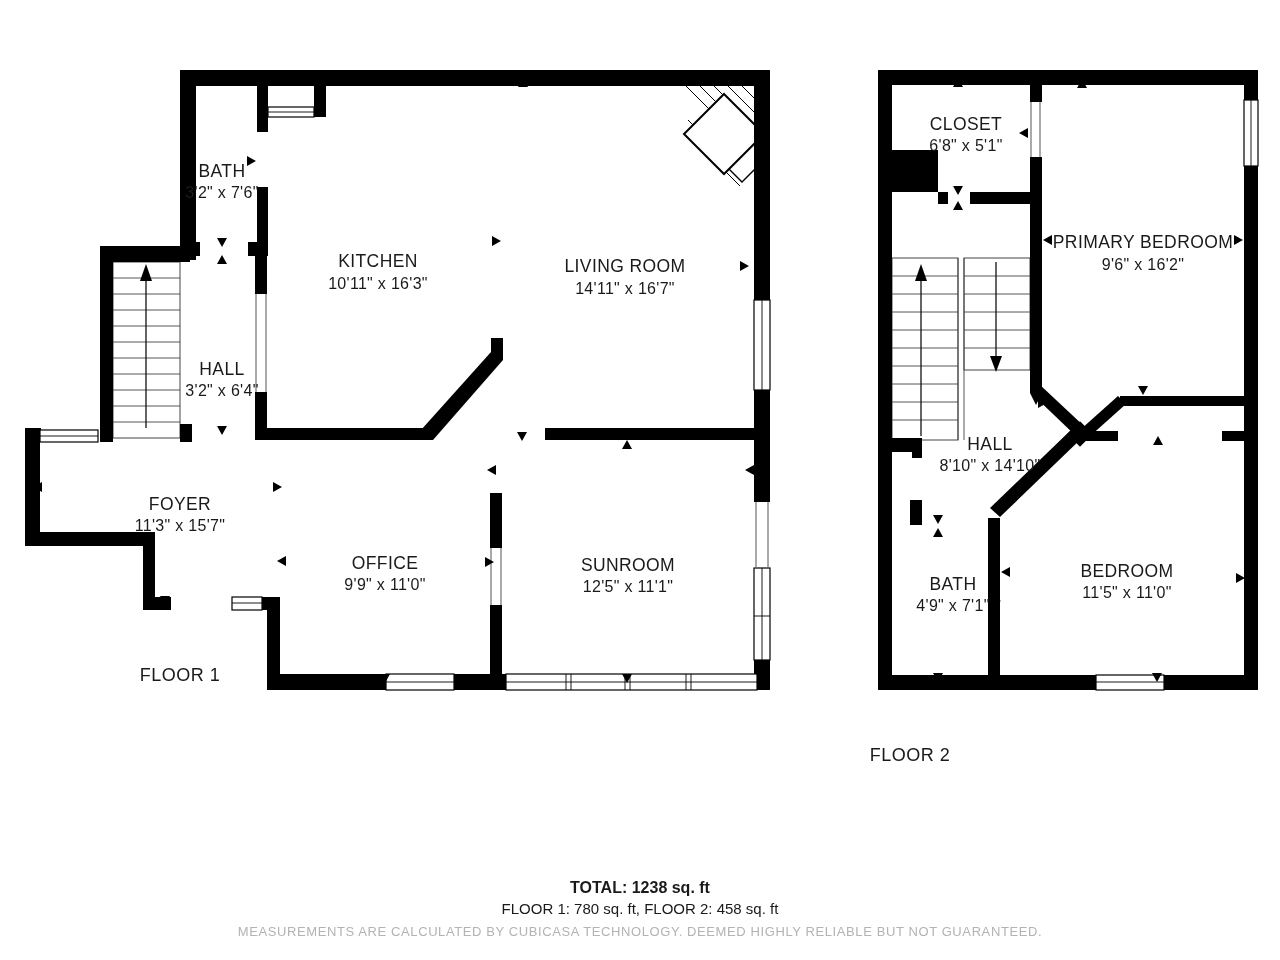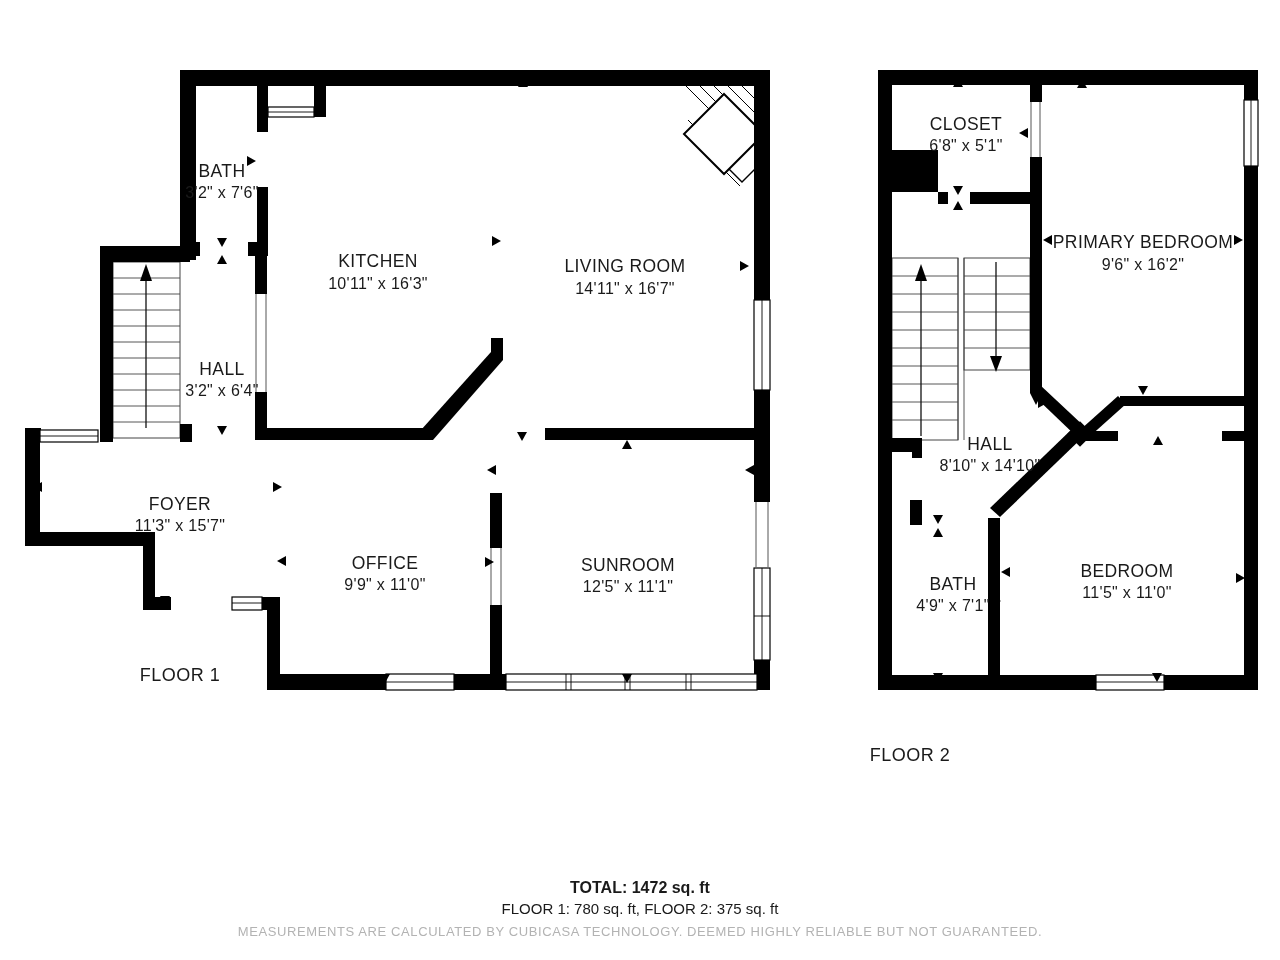--- a/index.html
+++ b/index.html
@@ -267,7 +267,7 @@
   </g>
 </svg>
 
-  <div class="summary total">TOTAL: 1472 sq. ft</div>
+  <div class="summary total">TOTAL: 1238 sq. ft</div>
   <div class="summary floors">FLOOR 1: 780 sq. ft, FLOOR 2: 375 sq. ft</div>
   <div class="summary disclaimer">MEASUREMENTS ARE CALCULATED BY CUBICASA TECHNOLOGY. DEEMED HIGHLY RELIABLE BUT NOT GUARANTEED.</div>
 </div>

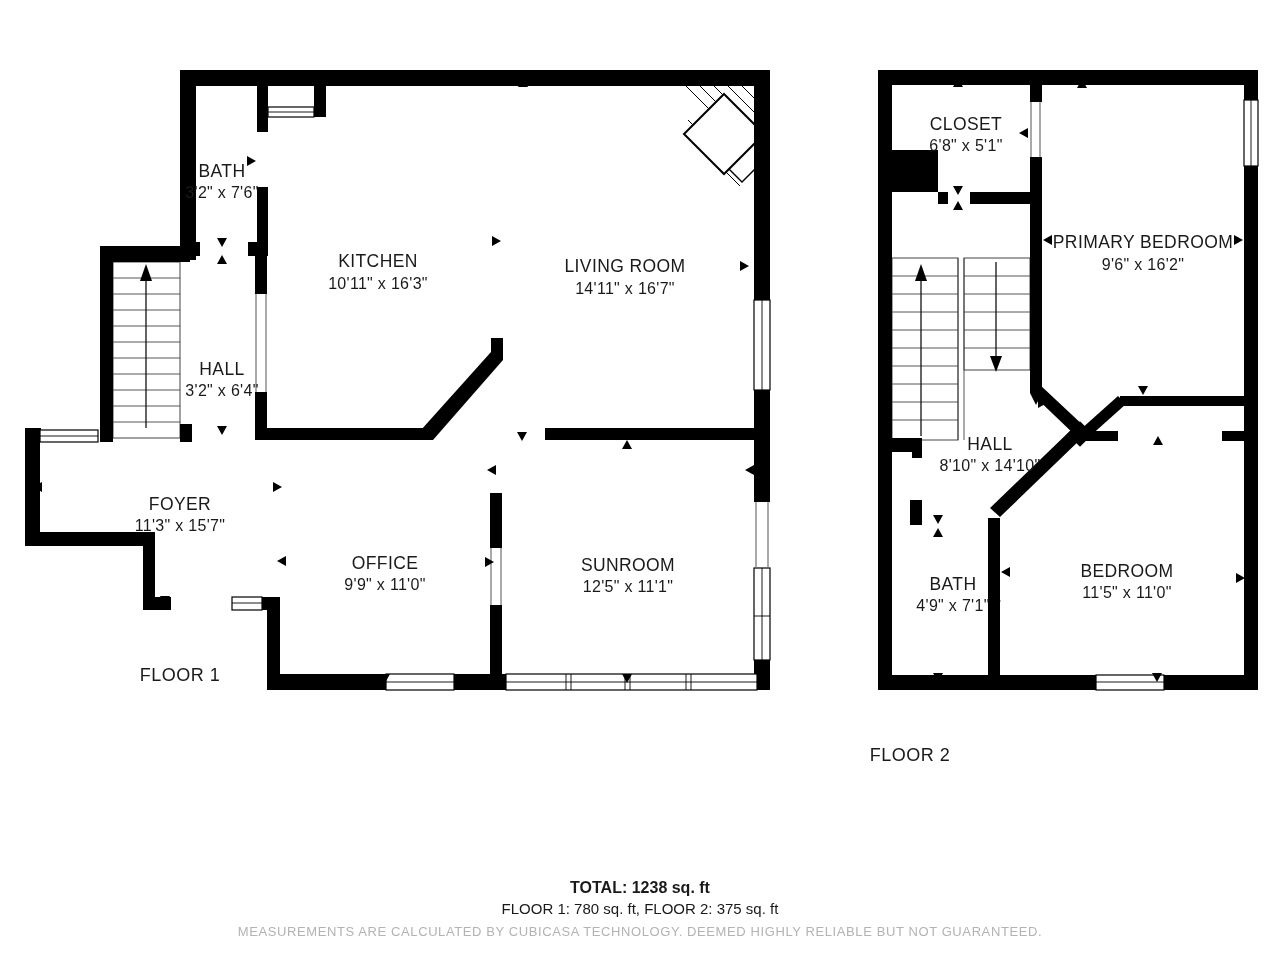--- a/index.html
+++ b/index.html
@@ -268,7 +268,7 @@
 </svg>
 
   <div class="summary total">TOTAL: 1238 sq. ft</div>
-  <div class="summary floors">FLOOR 1: 780 sq. ft, FLOOR 2: 375 sq. ft</div>
+  <div class="summary floors">FLOOR 1: 780 sq. ft, FLOOR 2: 458 sq. ft</div>
   <div class="summary disclaimer">MEASUREMENTS ARE CALCULATED BY CUBICASA TECHNOLOGY. DEEMED HIGHLY RELIABLE BUT NOT GUARANTEED.</div>
 </div>
 

